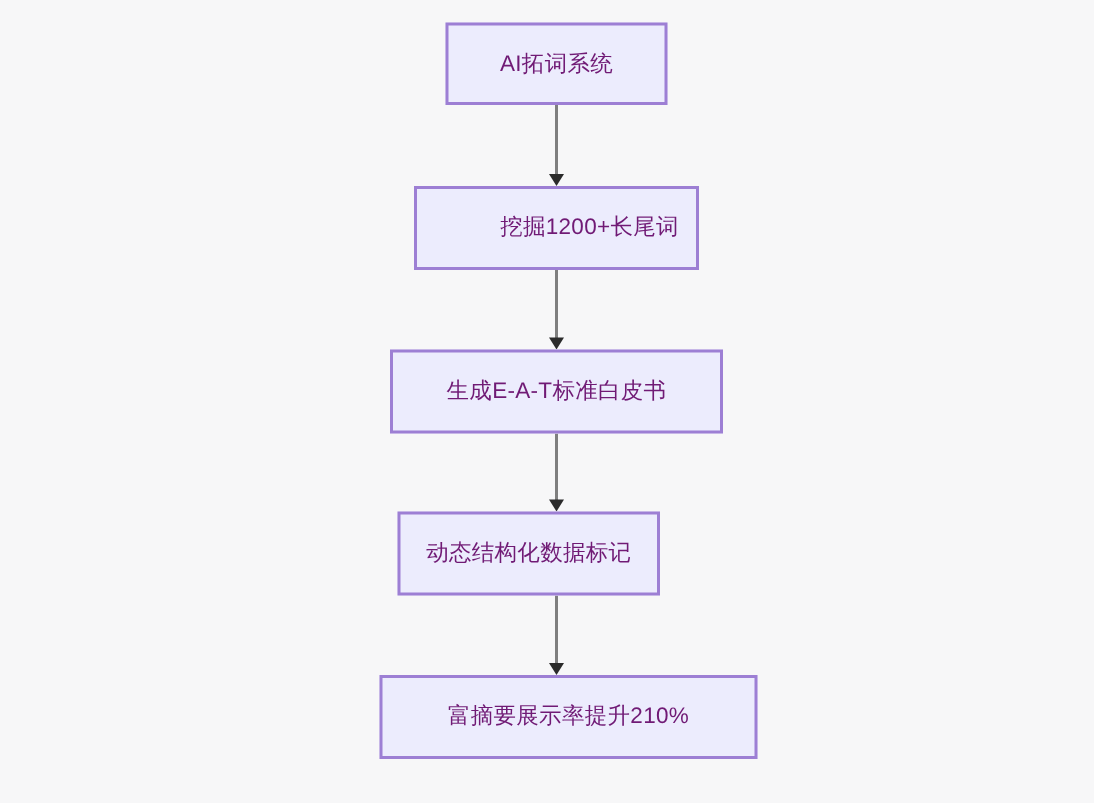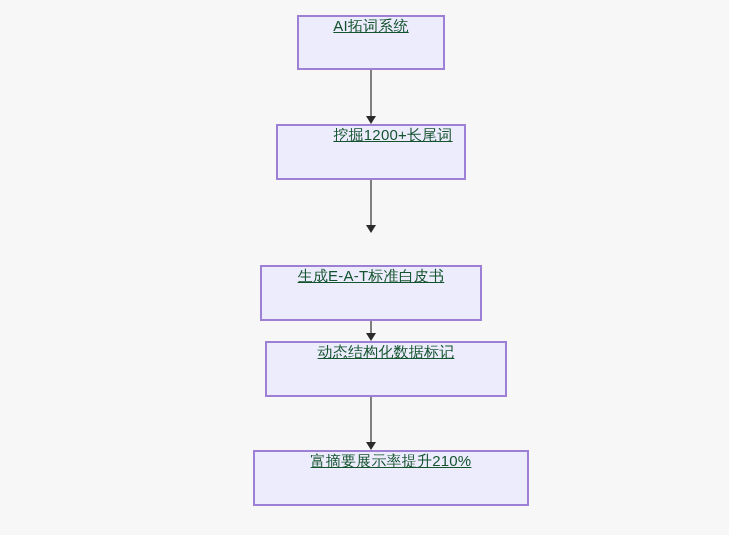--- a/index.html
+++ b/index.html
@@ -26,13 +26,13 @@
     background: #ececfd;
     border: 2px solid #9d7fd4;
     display: flex;
+    align-items: center;
     justify-content: center;
-    color: #14532d;
+    color: #701a75;
     font-size: 15px;
     line-height: 1.2;
     white-space: nowrap;
     letter-spacing: 0.2px;
-    text-decoration: underline;
   }
 
   .node-label {

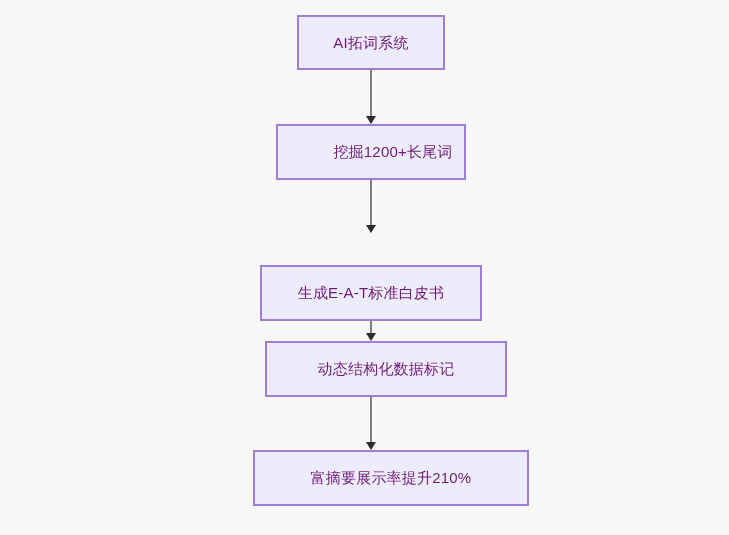--- a/index.html
+++ b/index.html
@@ -89,7 +89,7 @@
   <div class="node" style="left: 276px; top: 124px; width: 190px; height: 56px; padding-left: 44px;">
     <span class="node-label">挖掘1200+长尾词</span>
   </div>
-  <div class="node" style="left: 260px; top: 233px; width: 222px; height: 56px; margin-top: 32px;">
+  <div class="node" style="left: 260px; top: 233px; width: 222px; height: 56px;">
     <span class="node-label">生成E-A-T标准白皮书</span>
   </div>
   <div class="node" style="left: 265px; top: 341px; width: 242px; height: 56px;">

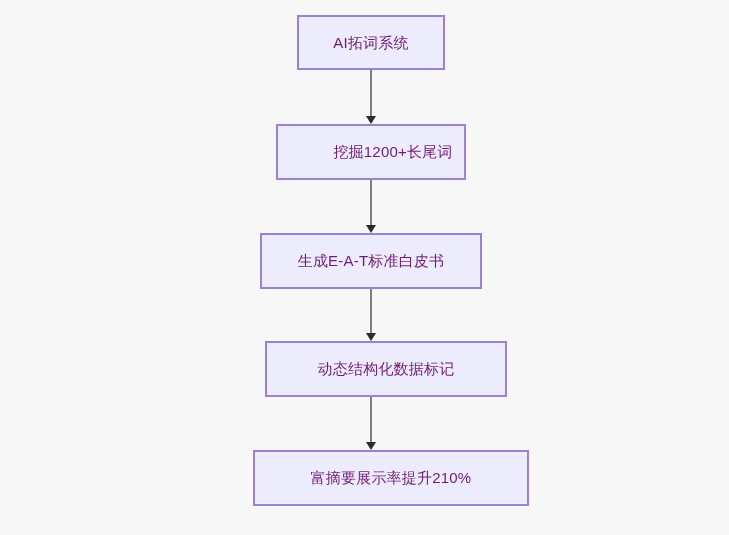--- a/index.html
+++ b/index.html
@@ -92,7 +92,7 @@
   <div class="node" style="left: 260px; top: 233px; width: 222px; height: 56px;">
     <span class="node-label">生成E-A-T标准白皮书</span>
   </div>
-  <div class="node" style="left: 265px; top: 341px; width: 242px; height: 56px;">
+  <div class="node" style="left: 265px; top: 341px; width: 175px; height: 56px;">
     <span class="node-label">动态结构化数据标记</span>
   </div>
   <div class="node" style="left: 253px; top: 450px; width: 276px; height: 56px;">

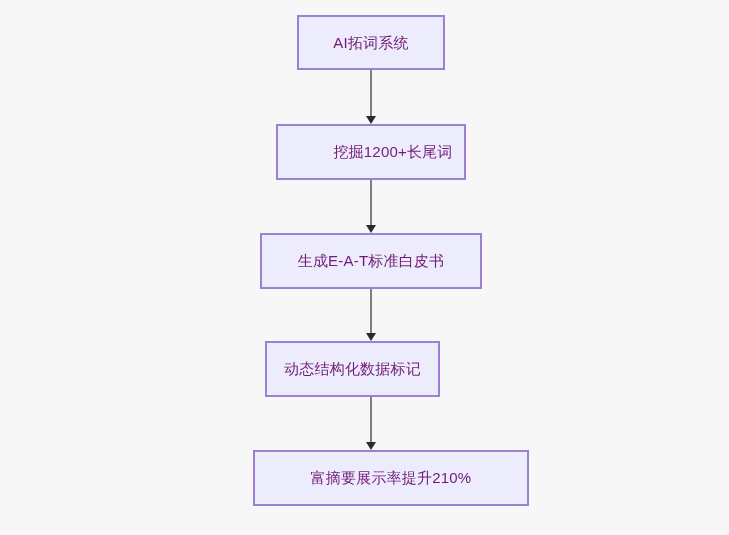--- a/index.html
+++ b/index.html
@@ -95,7 +95,7 @@
   <div class="node" style="left: 265px; top: 341px; width: 175px; height: 56px;">
     <span class="node-label">动态结构化数据标记</span>
   </div>
-  <div class="node" style="left: 253px; top: 450px; width: 276px; height: 56px;">
+  <div class="node" style="left: 253px; top: 450px; width: 252px; height: 56px;">
     <span class="node-label">富摘要展示率提升210%</span>
   </div>
 

